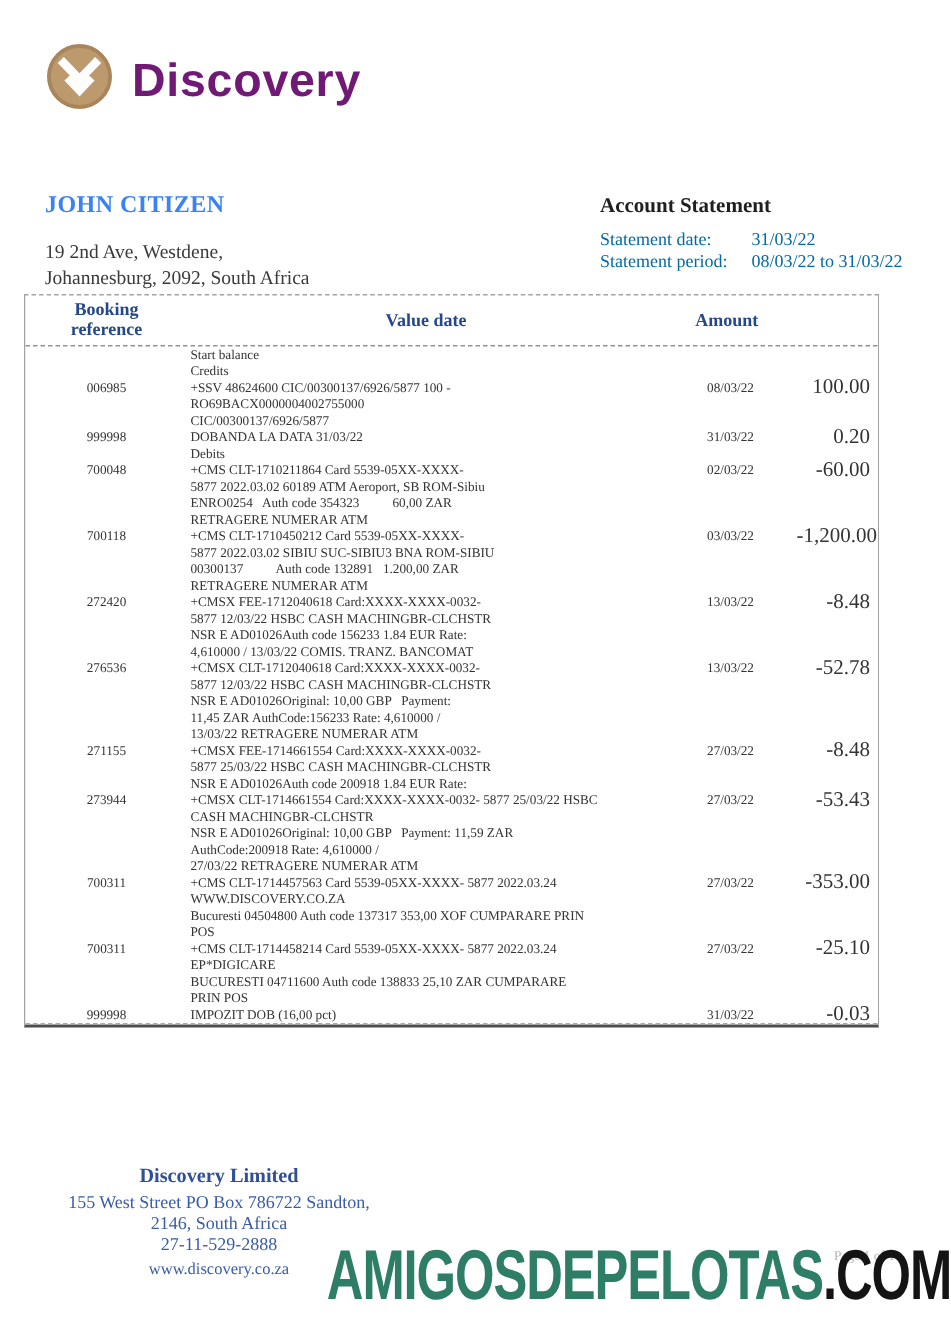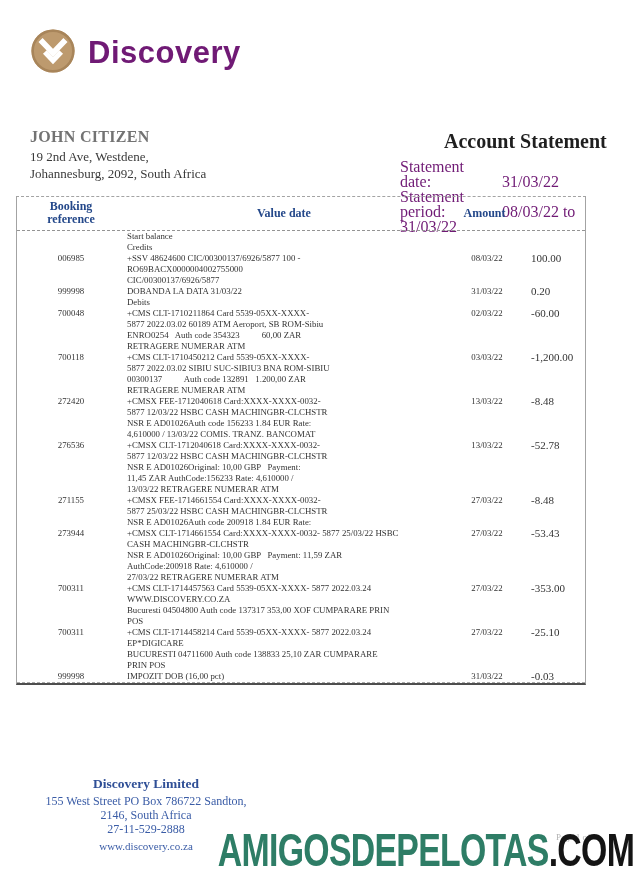--- a/index.html
+++ b/index.html
@@ -15,7 +15,7 @@
 
   
   .customer { position:absolute; top:128px; left:30px; line-height:17px; }
-  .customer .name { font-size:16px; font-weight:bold; color:#737373; letter-spacing:.3px; margin-bottom:3px;}
+  .customer .name { font-size:16px; font-weight:bold; color:#3b82f6; letter-spacing:.3px; margin-bottom:14px;}
   .customer .addr { font-size:13px; color:#3a3a3a; }
   .stmt { position:absolute; top:130px; left:400px; }
   .stmt .title { font-size:20px; font-weight:bold; color:#1f1f1f; margin-bottom:6px;margin-left:44px; }

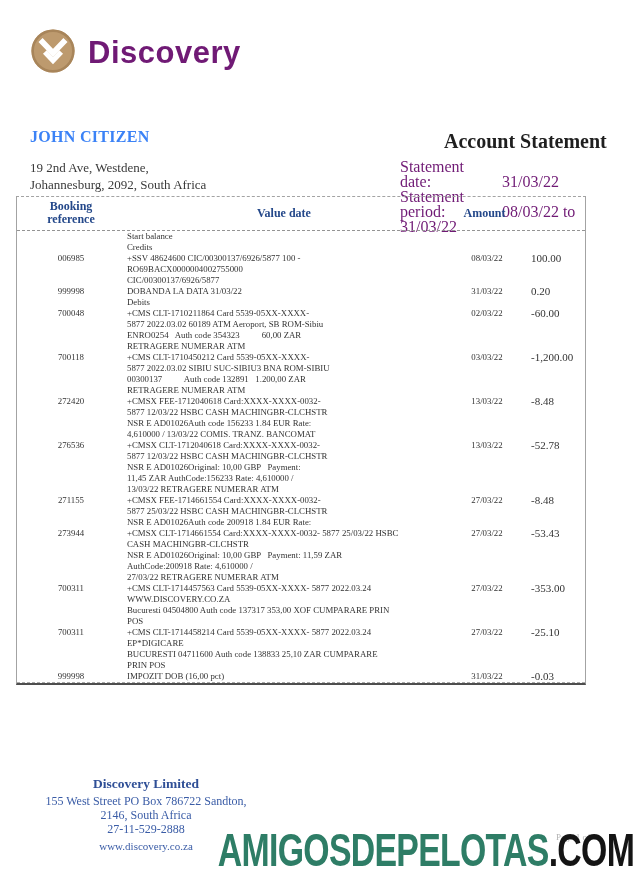--- a/index.html
+++ b/index.html
@@ -18,7 +18,7 @@
   .customer .name { font-size:16px; font-weight:bold; color:#3b82f6; letter-spacing:.3px; margin-bottom:14px;}
   .customer .addr { font-size:13px; color:#3a3a3a; }
   .stmt { position:absolute; top:130px; left:400px; }
-  .stmt .title { font-size:20px; font-weight:bold; color:#1f1f1f; margin-bottom:6px;margin-left:44px; }
+  .stmt .title { font-size:14px; font-weight:bold; color:#1f1f1f; margin-bottom:6px; }
   .stmt .row { font-size:16px; color:#701a75; line-height:15px; }
   .stmt .lbl { display:inline-block; width:98px; }
 

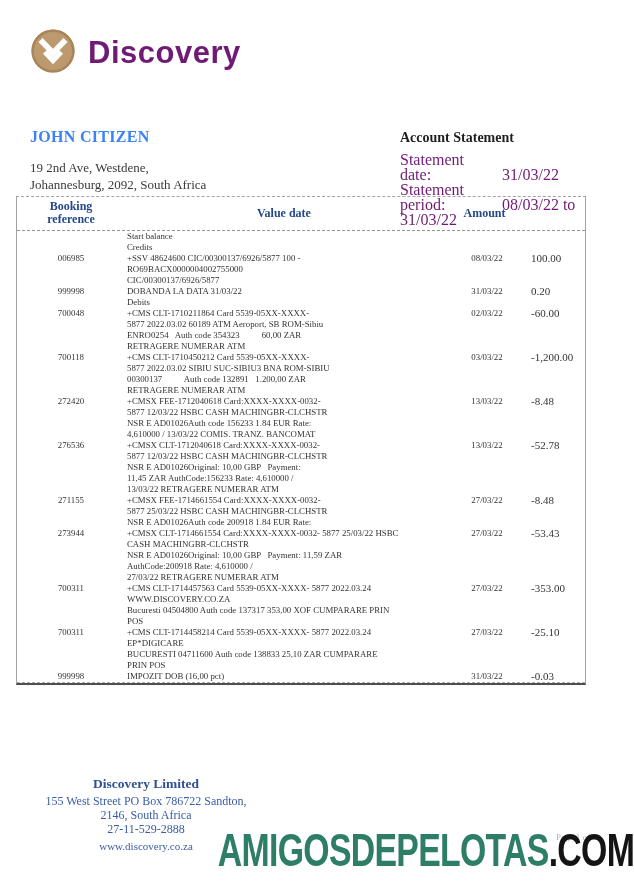--- a/index.html
+++ b/index.html
@@ -19,7 +19,7 @@
   .customer .addr { font-size:13px; color:#3a3a3a; }
   .stmt { position:absolute; top:130px; left:400px; }
   .stmt .title { font-size:14px; font-weight:bold; color:#1f1f1f; margin-bottom:6px; }
-  .stmt .row { font-size:16px; color:#701a75; line-height:15px; }
+  .stmt .row { font-size:12px; color:#0369a1; line-height:15px; }
   .stmt .lbl { display:inline-block; width:98px; }
 
   

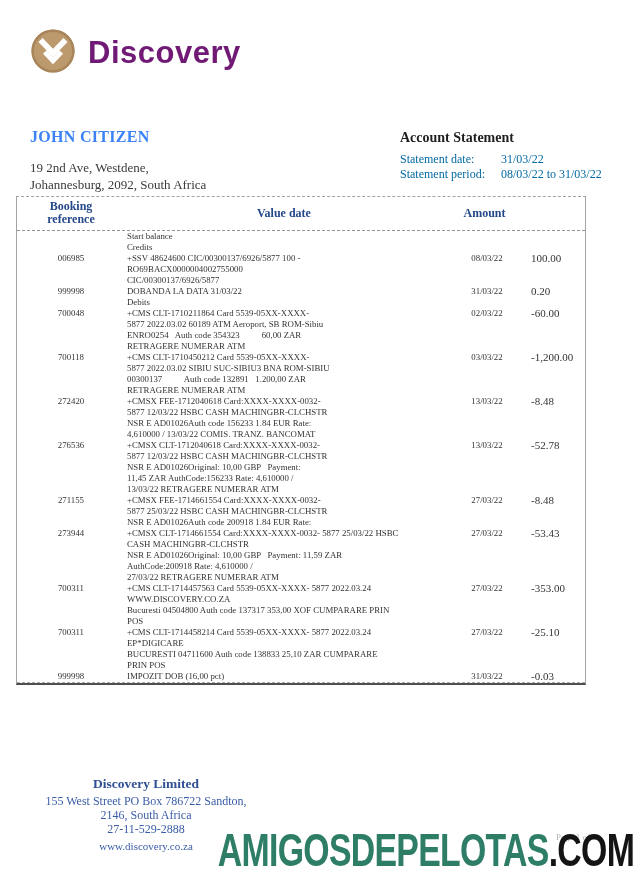--- a/index.html
+++ b/index.html
@@ -38,7 +38,7 @@
   .c-ref  { text-align:center; font-size:8.8px; line-height:11px; color:#333; }
   .c-desc { font-size:8.8px; line-height:11px; color:#333; white-space:pre-wrap; padding-left:2px; }
   .c-date { text-align:center; font-size:8.8px; line-height:11px; color:#333; }
-  .c-amt  { text-align:left; font-size:11px; line-height:11px; color:#333; padding-right:5px; }
+  .c-amt  { text-align:right; font-size:14px; line-height:11px; color:#333; padding-right:5px; }
 
   
   .footer { position:absolute; top:776px; left:38px; width:216px; text-align:center; color:#3a5ca6; }

